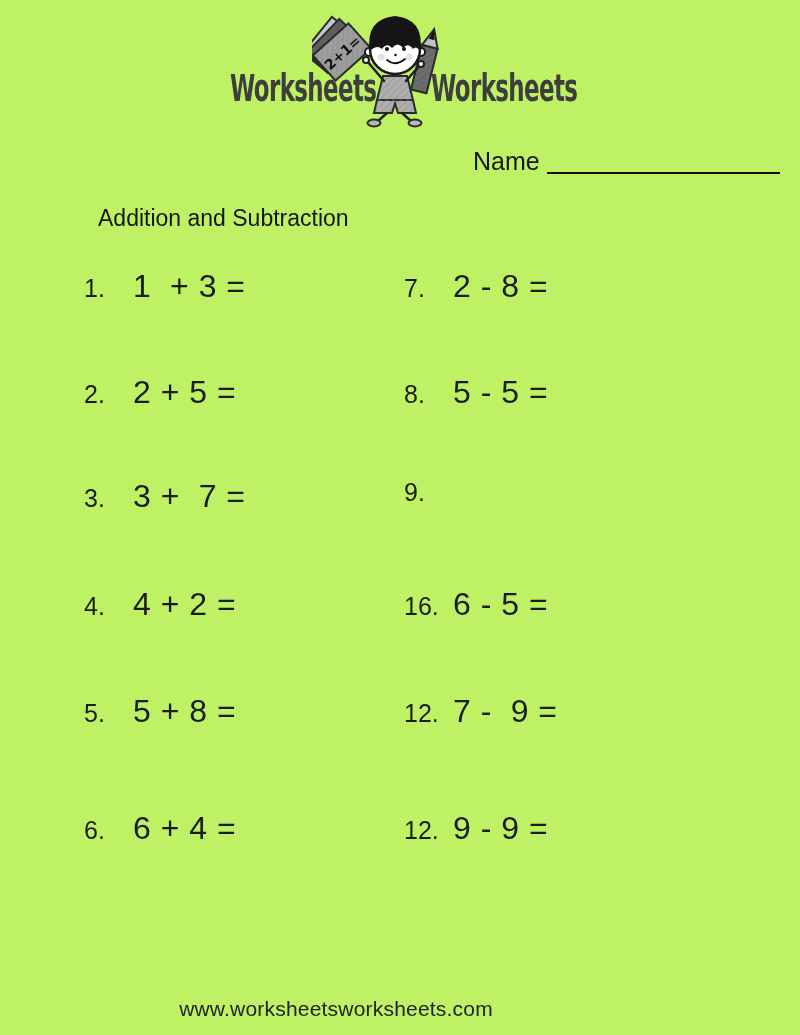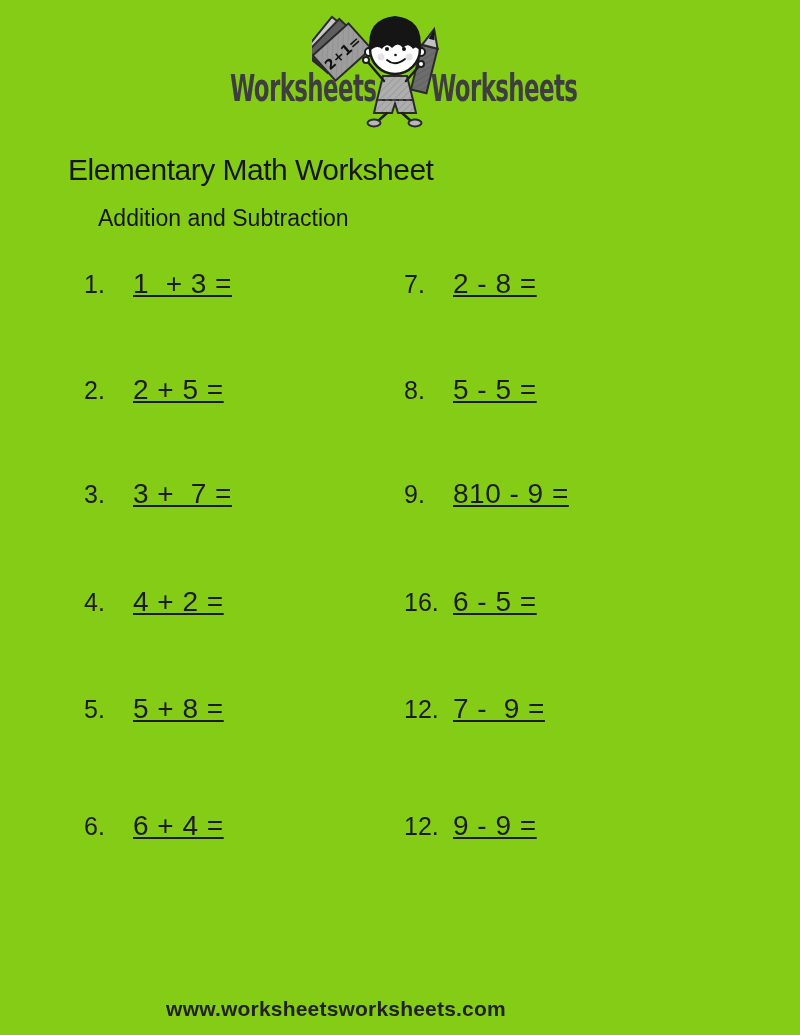--- a/index.html
+++ b/index.html
@@ -4,7 +4,7 @@
 <style>
   html,body { margin:0; padding:0; background:#ffffff; }
   .page {
-    position:relative; width:800px; height:1035px; background:#84cc16;
+    position:relative; width:800px; height:1035px; background:#bef264;
     font-family:"Liberation Sans","DejaVu Sans",sans-serif; color:#1a1a1a;
     overflow:hidden;
   }

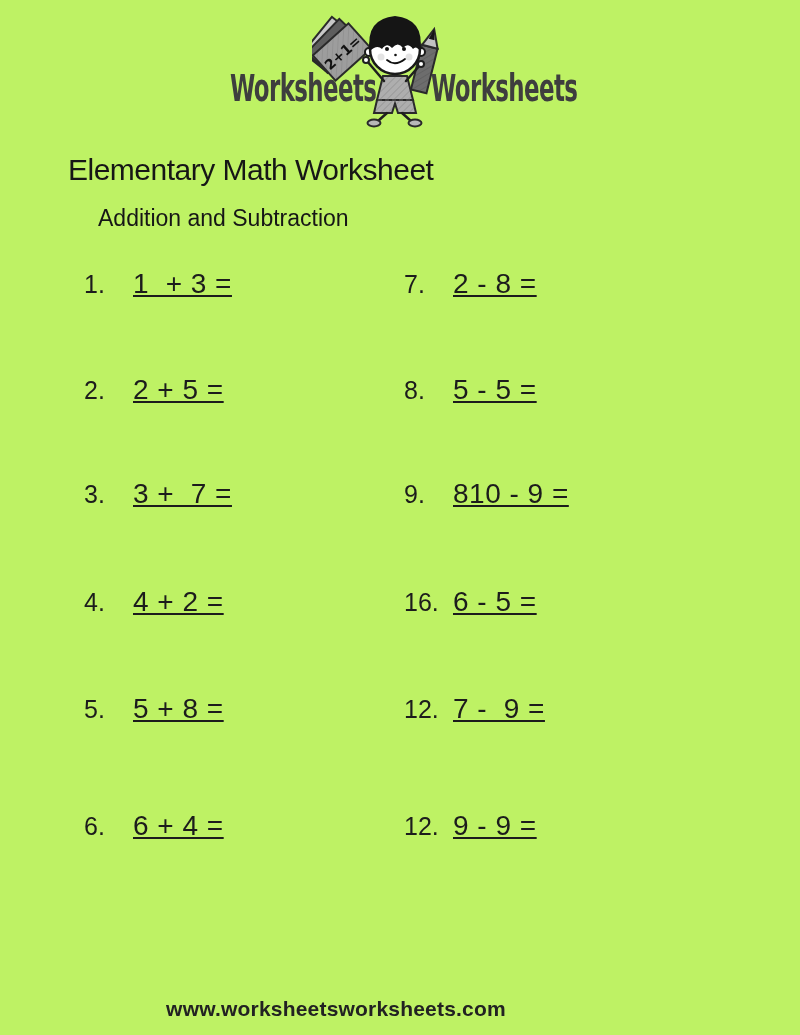--- a/index.html
+++ b/index.html
@@ -113,7 +113,6 @@
 
   <span class="logo-word right">Worksheets</span>
 
-  <div class="title">Elementary Math Worksheet</div>
 
 
   <div class="subtitle">Addition and Subtraction</div>

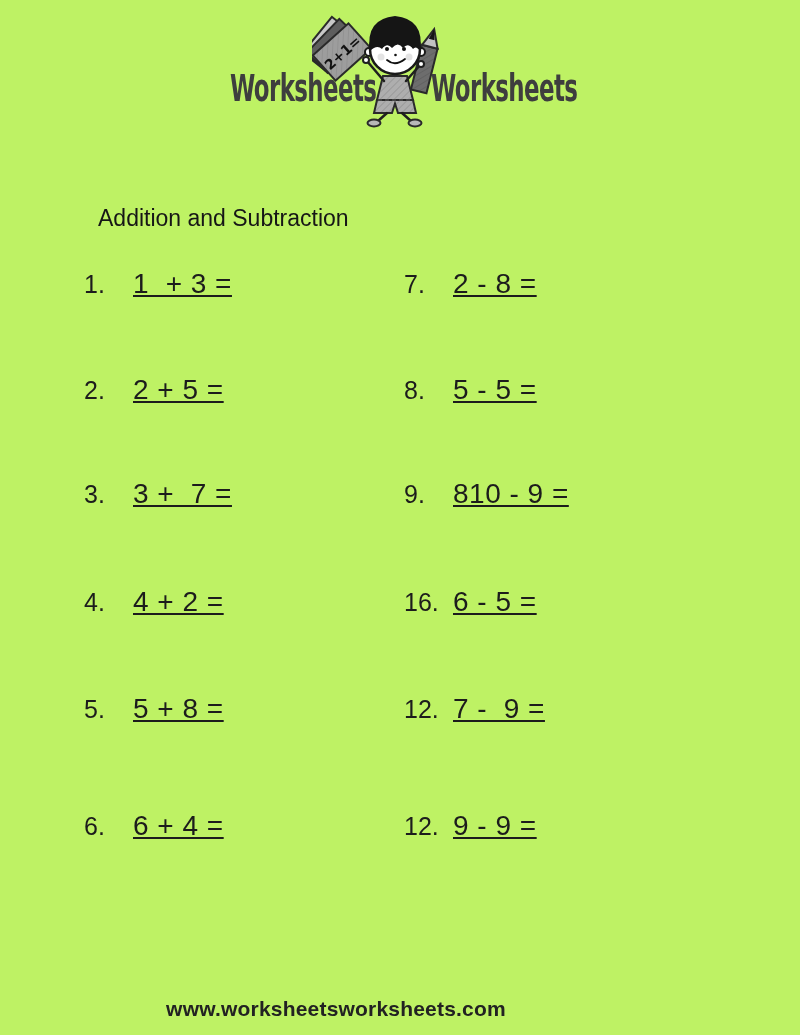--- a/index.html
+++ b/index.html
@@ -114,6 +114,10 @@
   <span class="logo-word right">Worksheets</span>
 
 
+  <div class="name-row">
+    <span class="name-label">Name</span>
+    <span class="name-line"></span>
+  </div>
 
   <div class="subtitle">Addition and Subtraction</div>
 

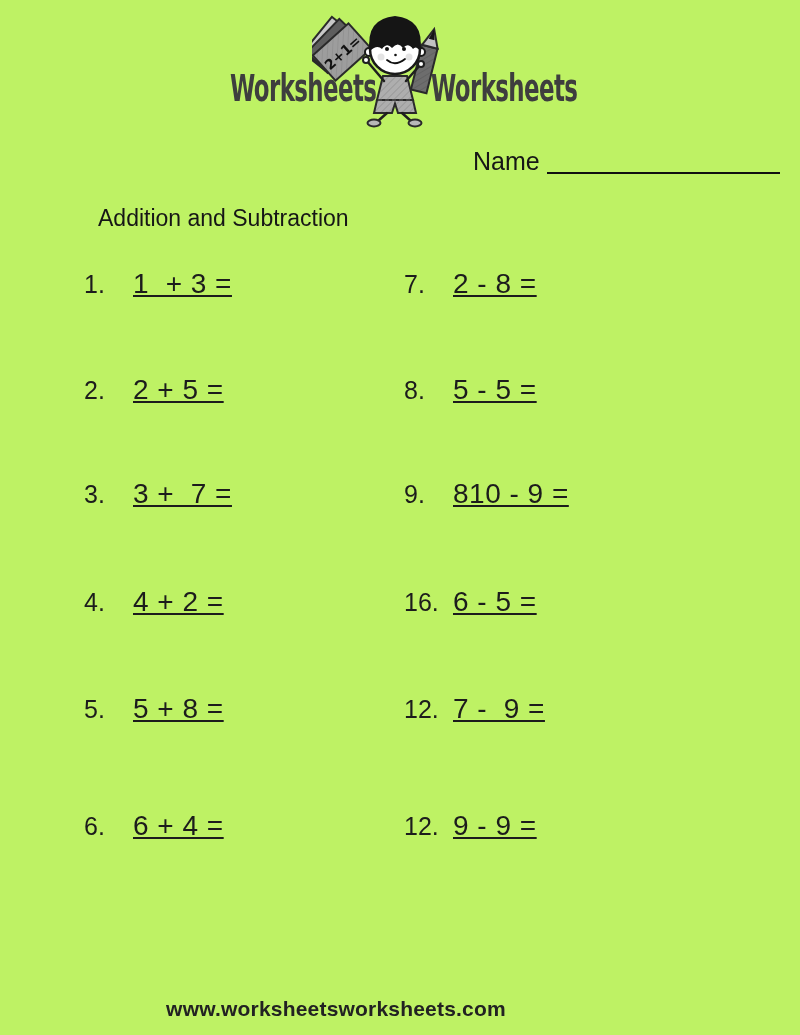--- a/index.html
+++ b/index.html
@@ -37,7 +37,7 @@
   
   .problem { position:absolute; display:flex; align-items:baseline; }
   .problem .num  { display:inline-block; width:49px; font-size:25px; color:#1c1c1c; }
-  .problem .expr { font-size:28px; letter-spacing:0.5px; white-space:pre; color:#1c1c1c;text-decoration:underline; }
+  .problem .expr { font-size:32px; letter-spacing:0.5px; white-space:pre; color:#1c1c1c; }
   .col-l { left:84px; }
   .col-r { left:404px; }
   .row-1 { top:268px; } .row-2 { top:374px; } .row-3 { top:478px; }

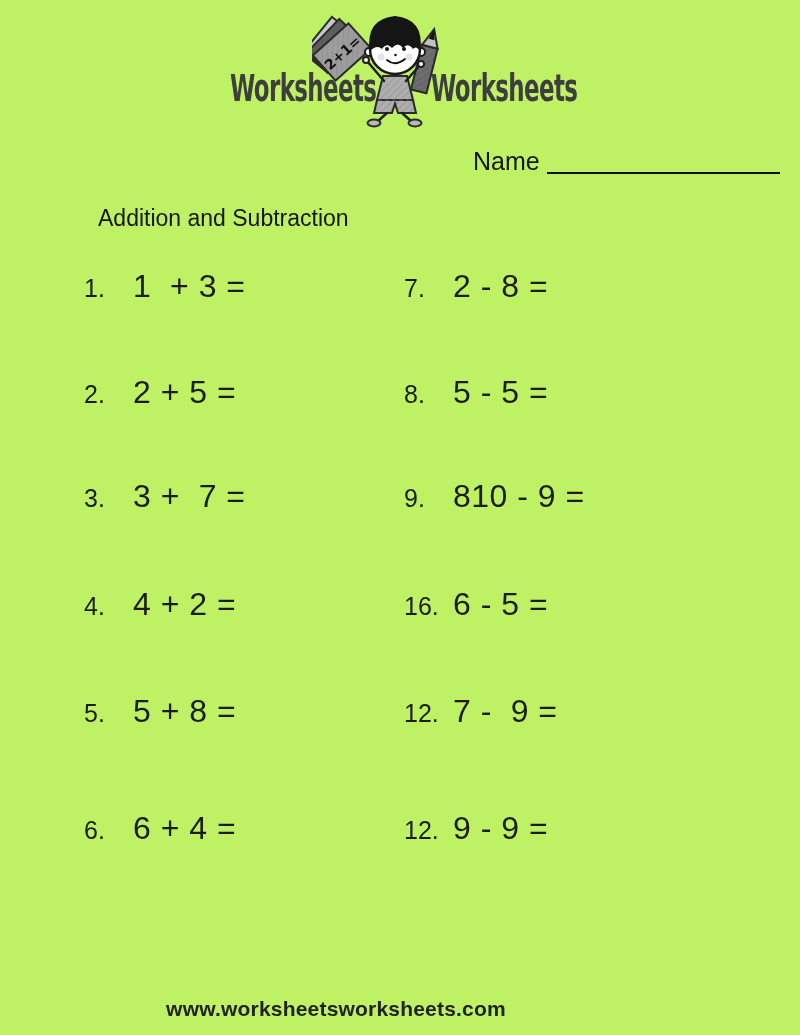--- a/index.html
+++ b/index.html
@@ -156,7 +156,6 @@
   </div>
   <div class="problem col-r row-3">
     <span class="num">9.</span>
-    <span class="expr">810 - 9 =</span>
   </div>
   <div class="problem col-r row-4">
     <span class="num">16.</span>

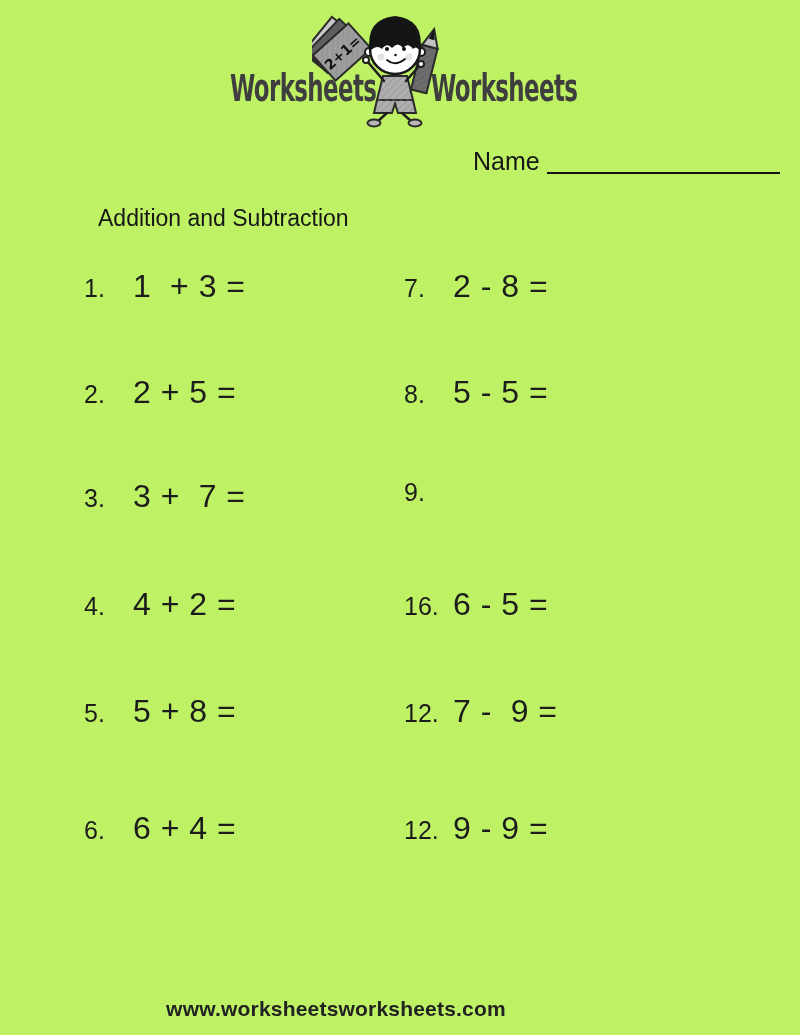--- a/index.html
+++ b/index.html
@@ -46,7 +46,7 @@
   
   .footer {
     position:absolute; left:0; top:997px; width:672px; text-align:center;
-    font-size:21px; letter-spacing:0.2px; color:#222;font-weight:bold;
+    font-size:21px; letter-spacing:0.2px; color:#222;
   }
 </style>
 </head>

